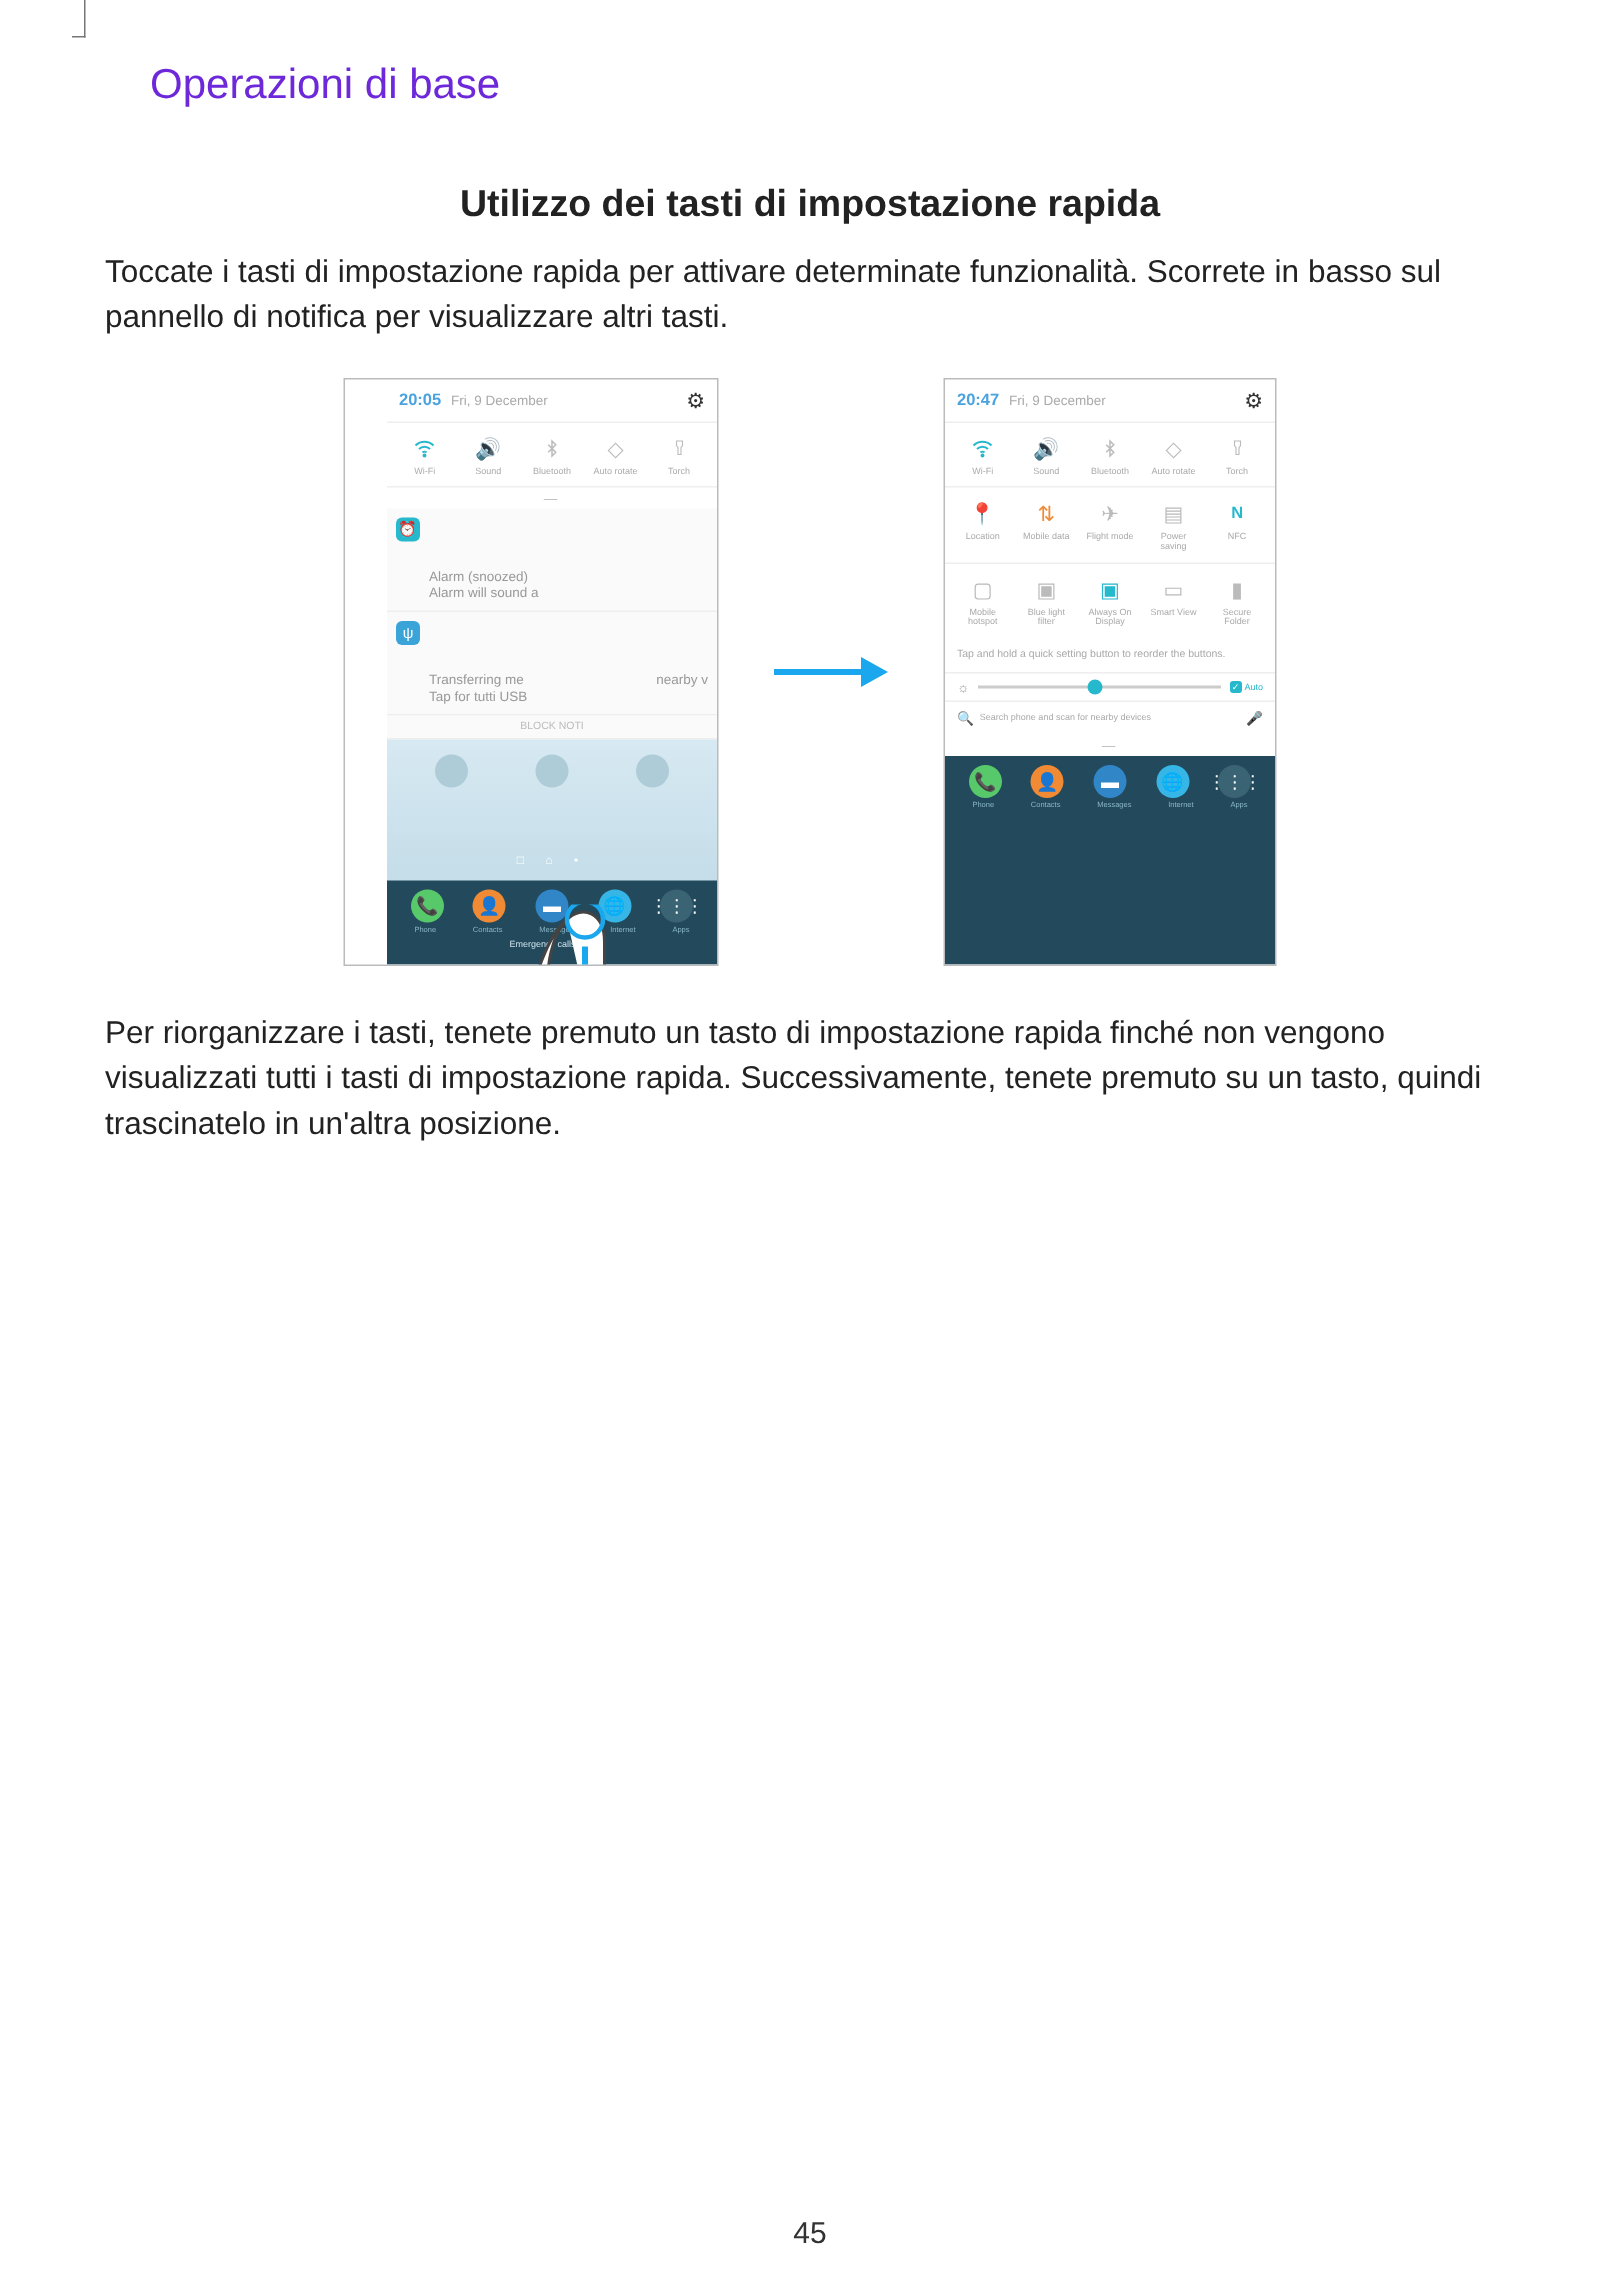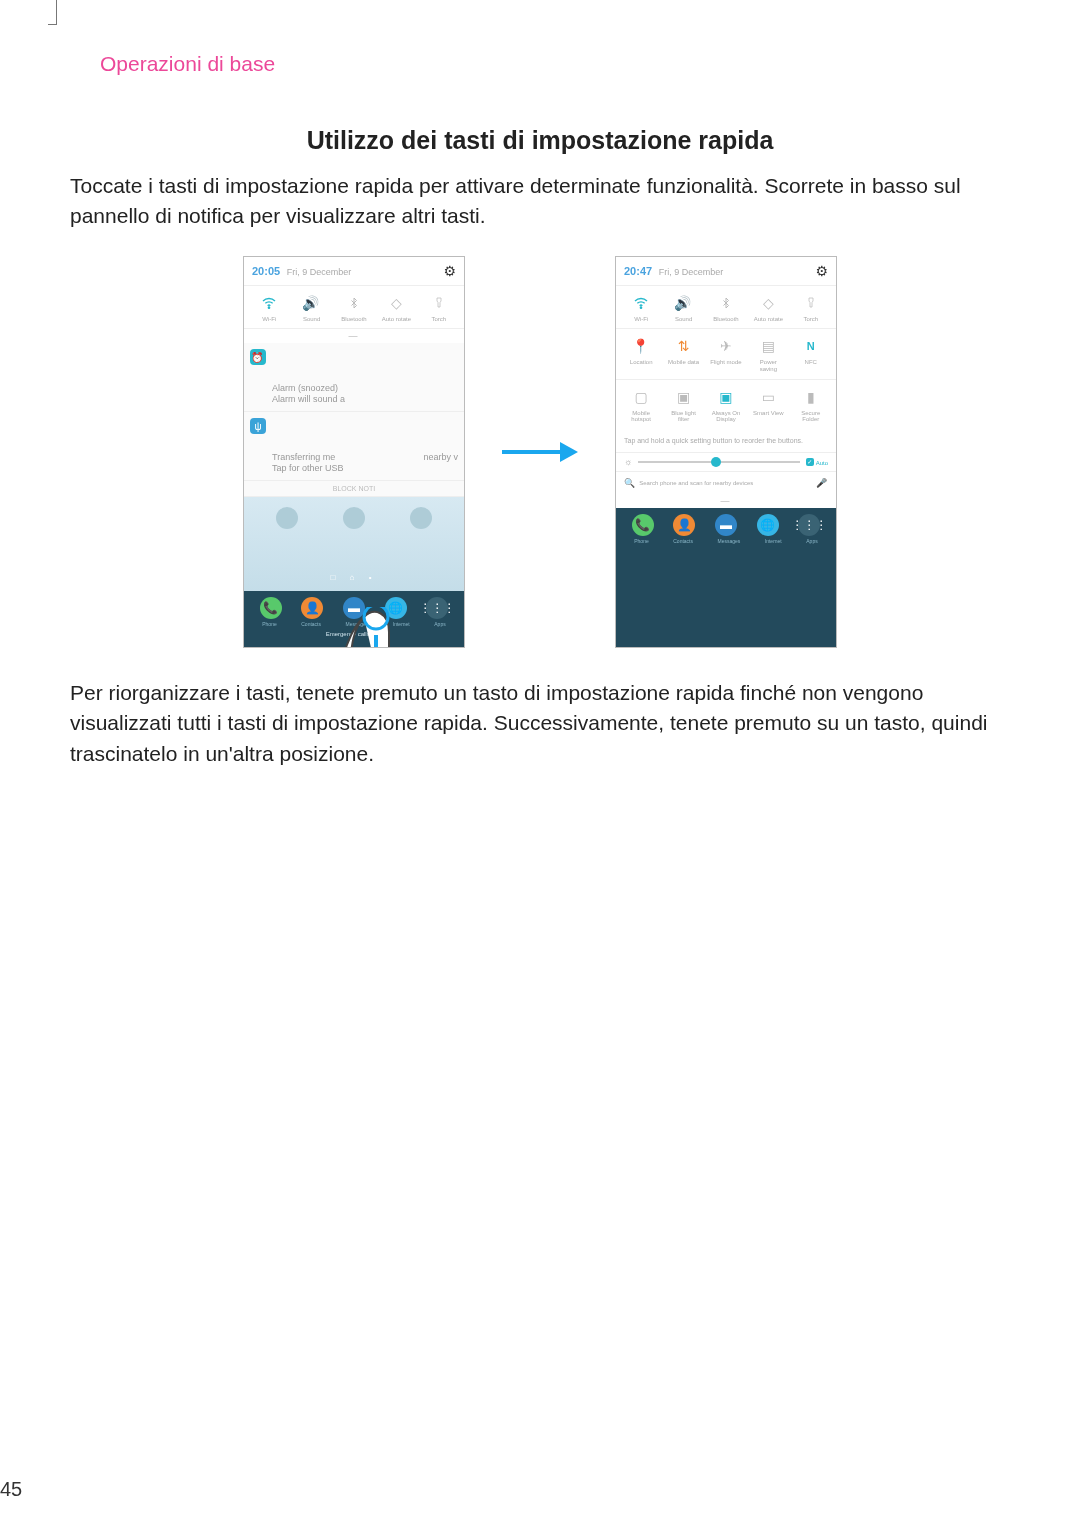--- a/index.html
+++ b/index.html
@@ -25,9 +25,9 @@
     border-bottom: 1px solid #777;
   }
   .breadcrumb {
-    color: #ec4899;
-    font-size: 21px;
-    margin: 16px 0 50px 30px;
+    color: #6d28d9;
+    font-size: 28px;
+    margin: 4px 0 50px 30px;
   }
   .heading {
     font-size: 25px;

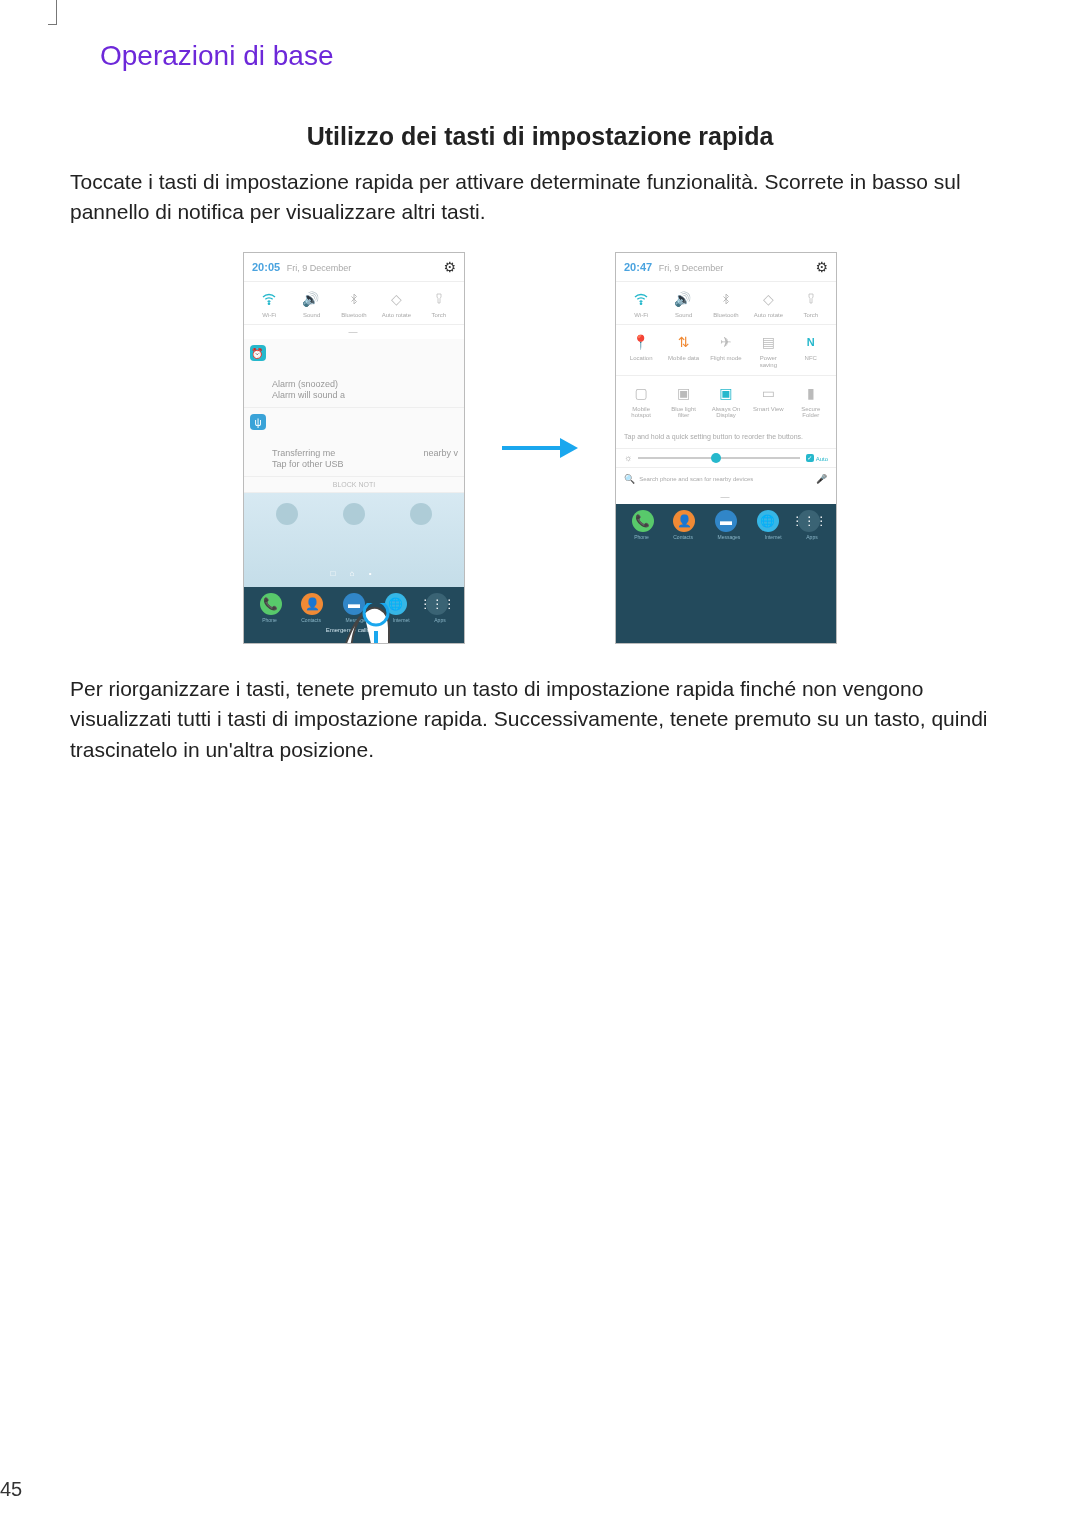--- a/index.html
+++ b/index.html
@@ -159,7 +159,7 @@
 
   <div class="figure-row">
 
-    <div class="phone" style="height:390px;">
+    <div class="phone" style="height:390px;padding-left:28px;">
       <div class="panel-header">
         <span>
           <span class="time">20:05</span>

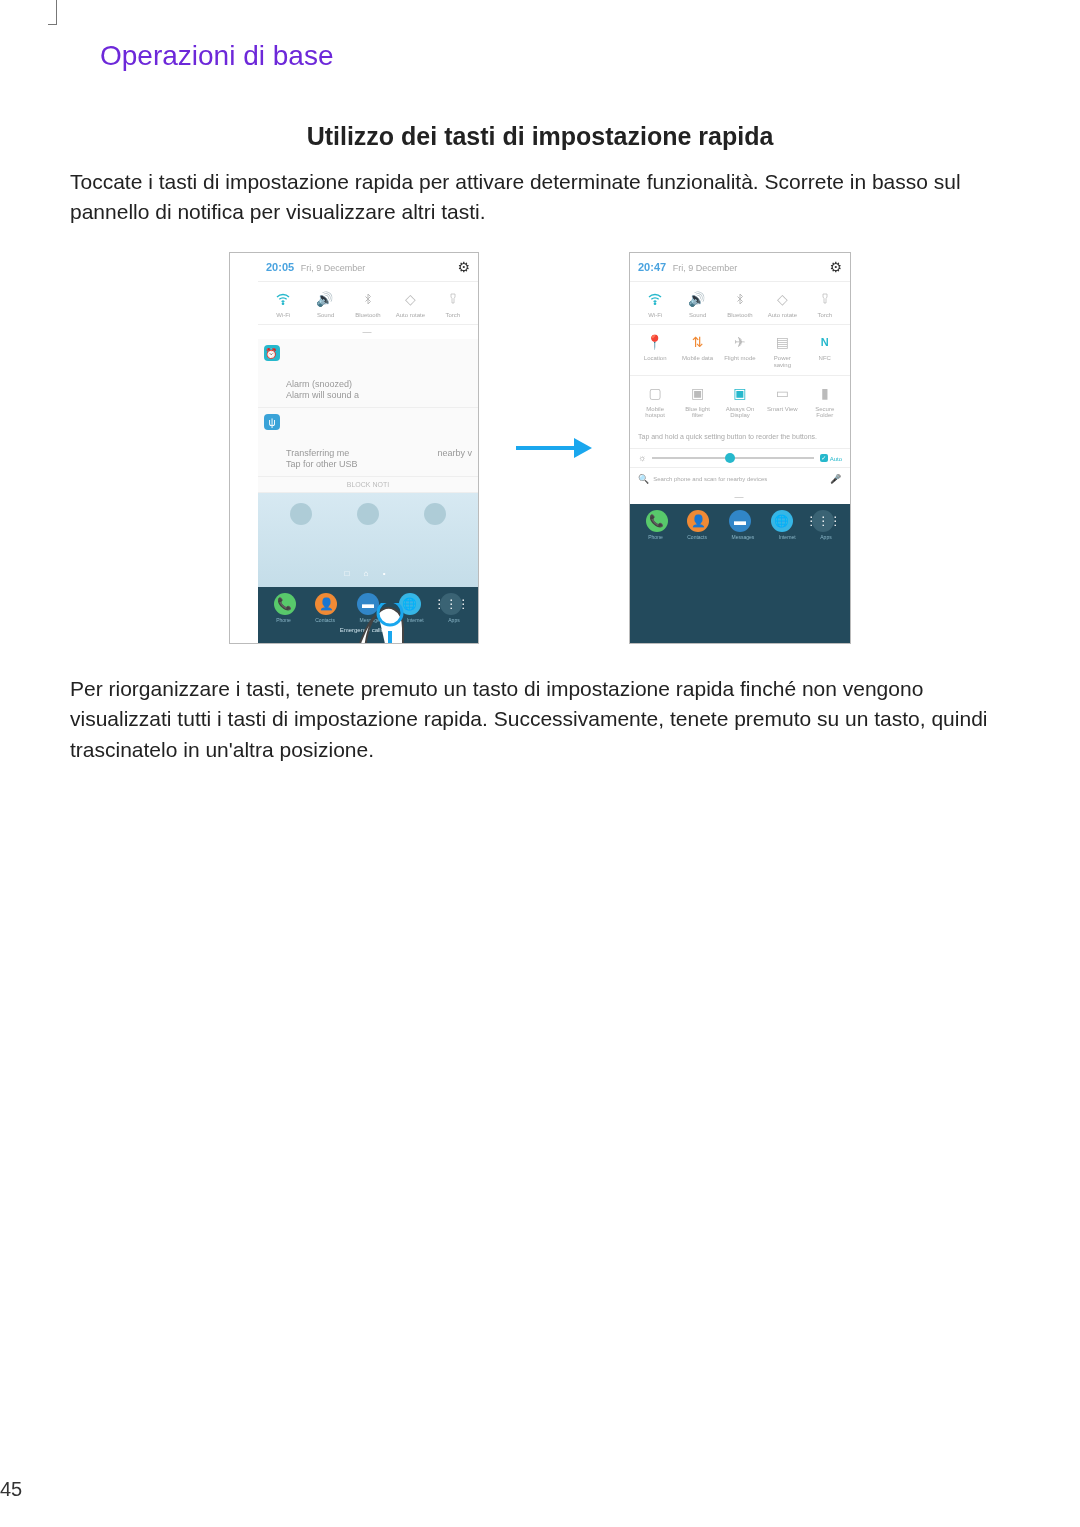--- a/index.html
+++ b/index.html
@@ -208,7 +208,7 @@
         <div class="nicon" style="background:#3aa3d8;">ψ</div>
         <div class="ntext" style="flex:1;">
           <div>Transferring me</div>
-          <div>Tap for other USB</div>
+          <div>Tap for tutti USB</div>
         </div>
         <div class="ntext">nearby v</div>
       </div>

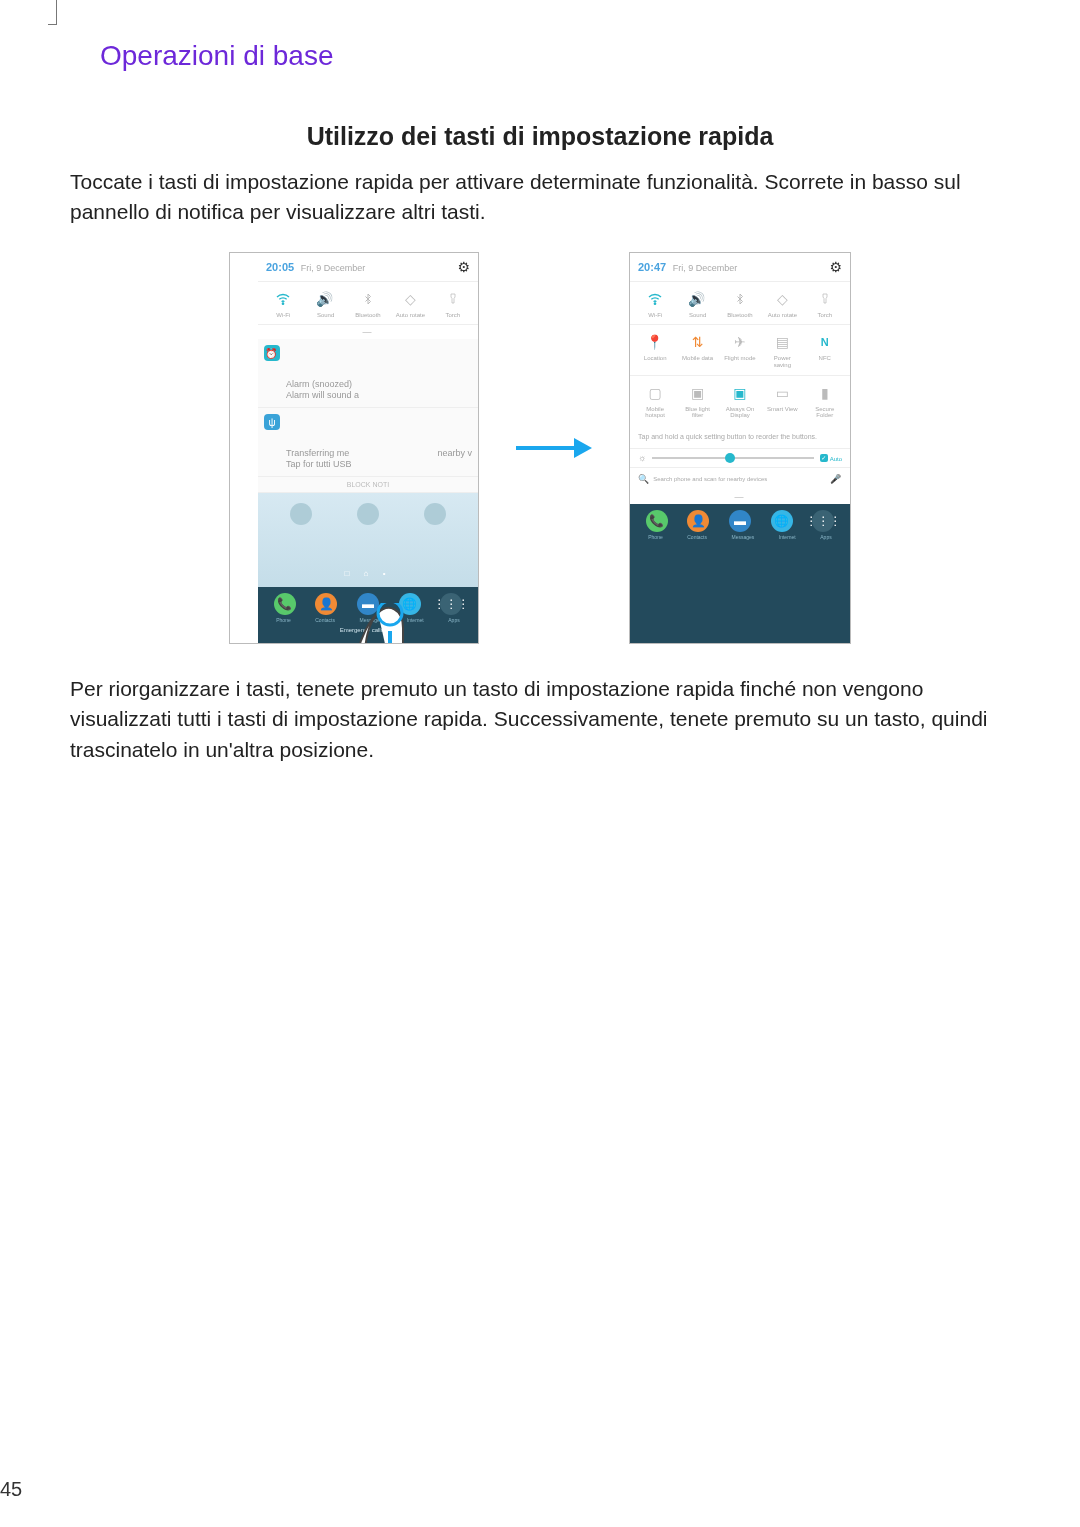--- a/index.html
+++ b/index.html
@@ -142,7 +142,7 @@
     position:absolute;
     bottom:26px;
     left:0;right:0;
-    text-align:left;
+    text-align:center;
     font-size:20px;
     color:#333;
   }

